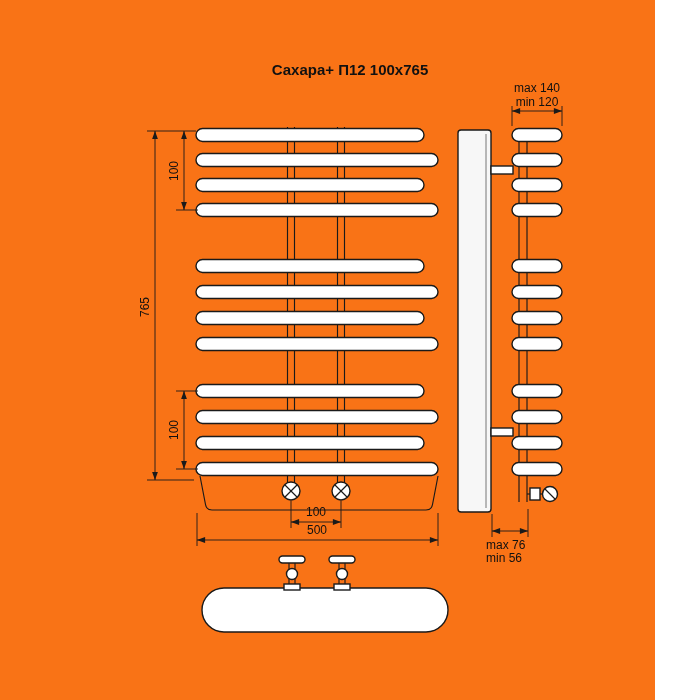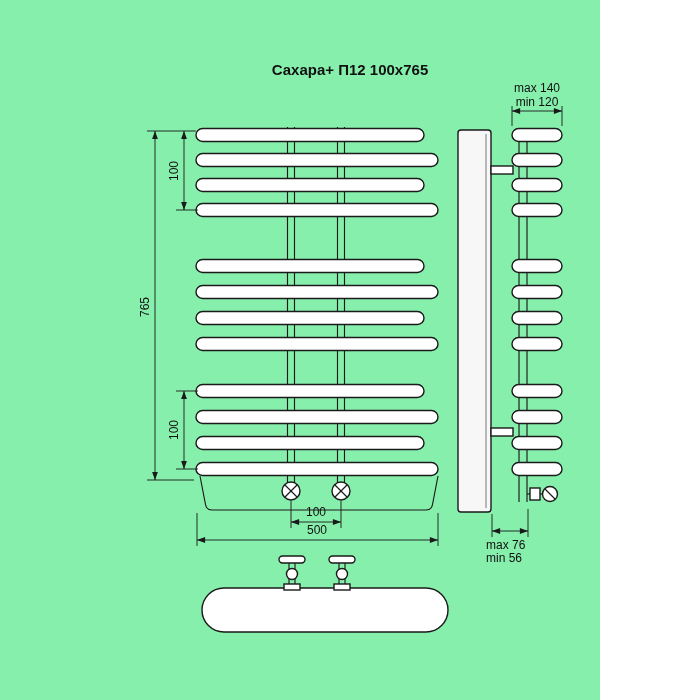--- a/index.html
+++ b/index.html
@@ -3,7 +3,7 @@
 <meta charset="utf-8">
 <style>
   html,body { margin:0; padding:0; background:#ffffff; }
-  .canvas { position:relative; width:600px; height:700px; background:#86efac; overflow:hidden;text-align:center; }
+  .canvas { position:relative; width:655px; height:700px; background:#f97316; overflow:hidden;text-align:center; }
   svg { display:block; }
   text { font-family:"Liberation Sans","DejaVu Sans",sans-serif; font-size:12px; fill:#111111; }
   .title { font-size:15px; font-weight:bold; }

